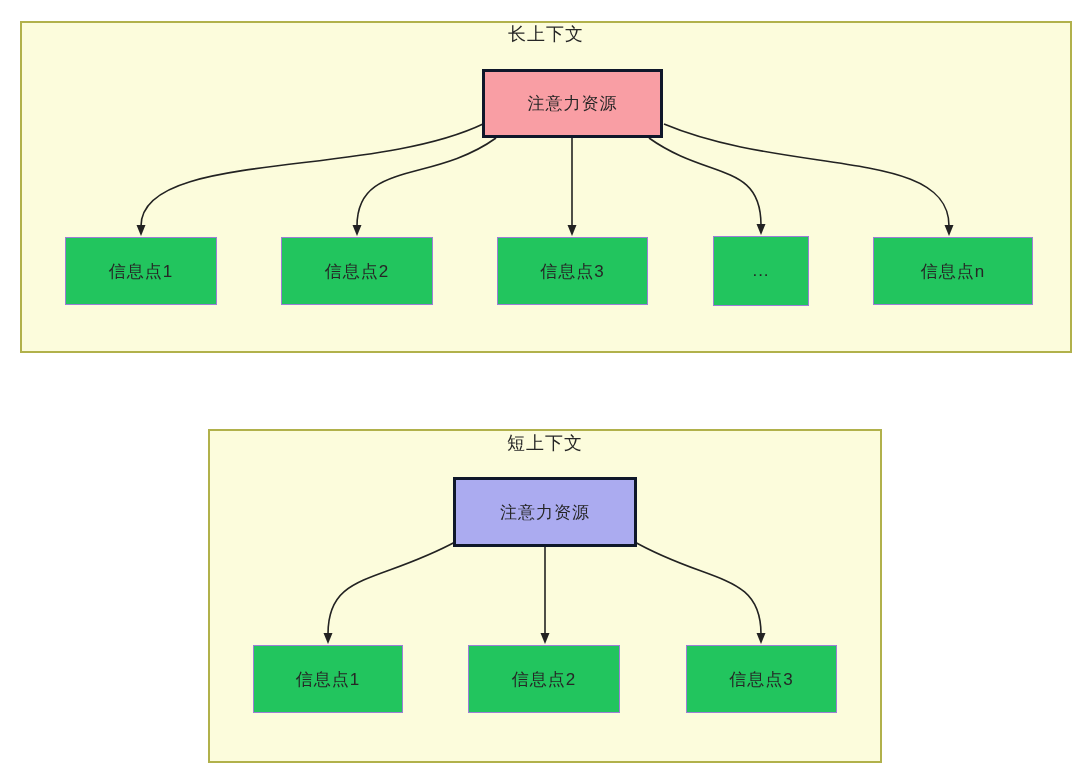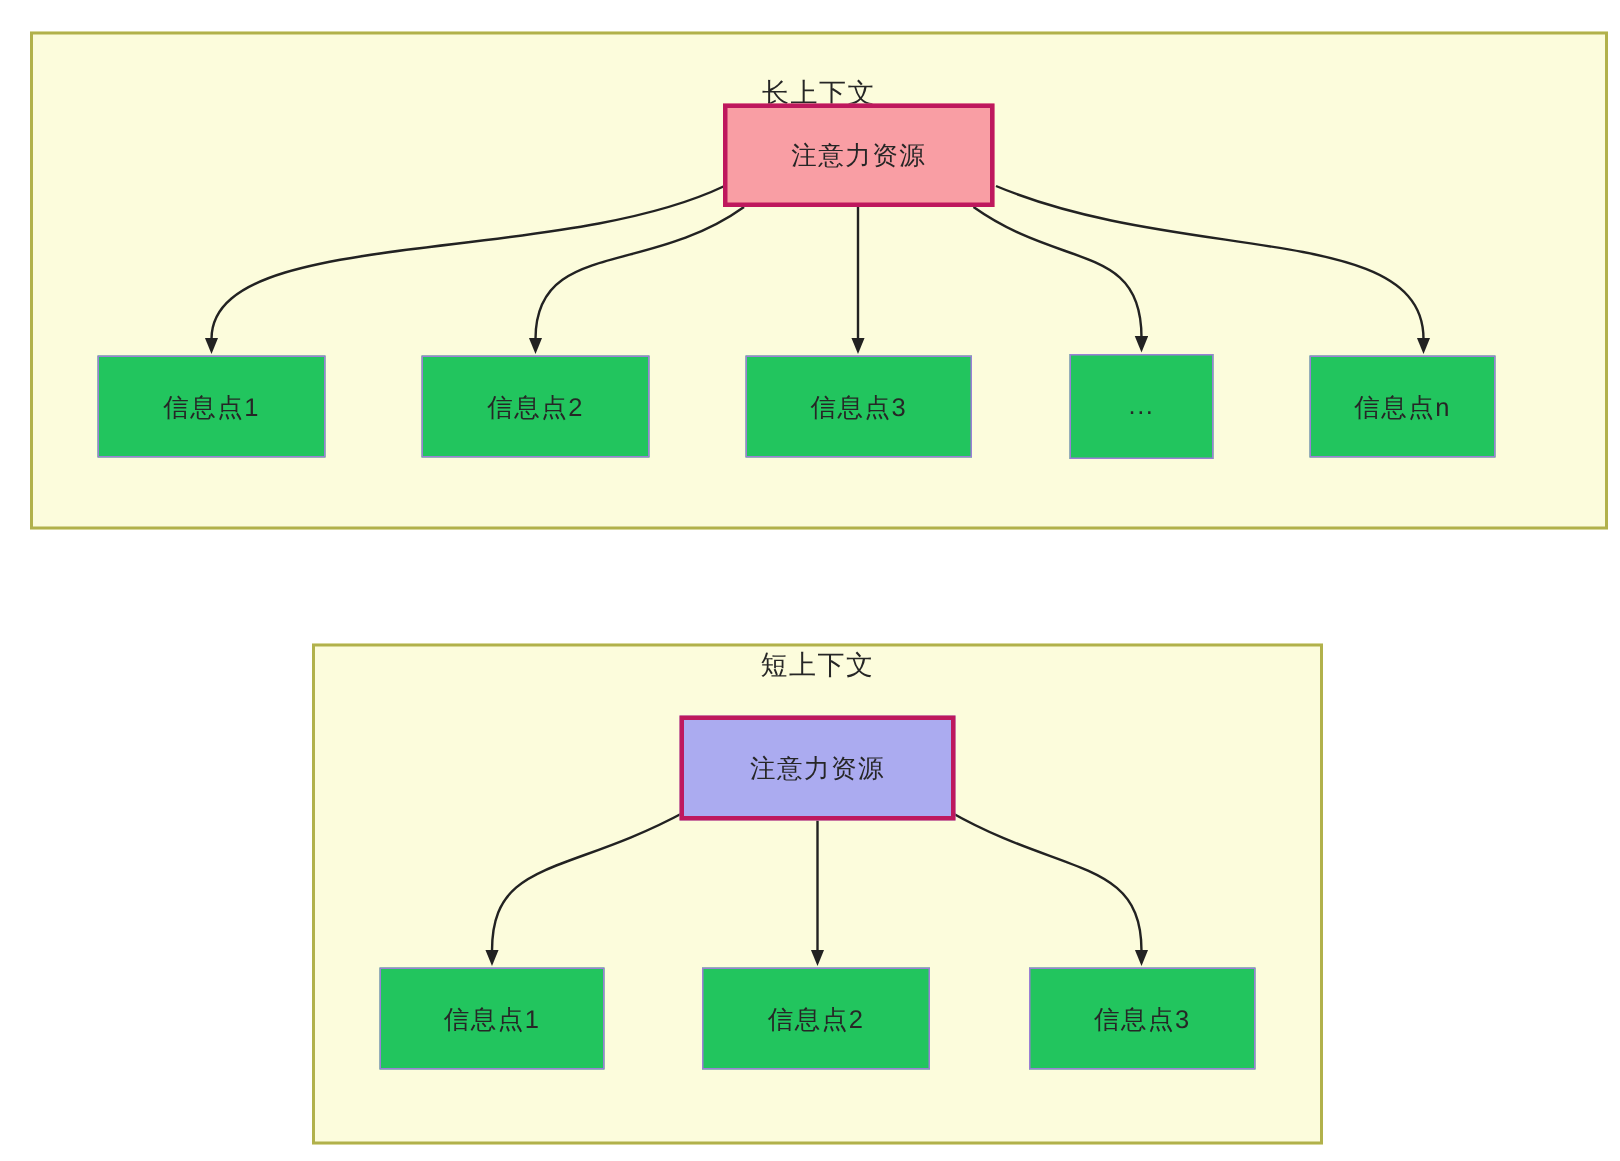--- a/index.html
+++ b/index.html
@@ -57,7 +57,7 @@
 
   
   .panel.long   { left: 20px;  top: 21px;  width: 1052px; height: 332px; }
-  .title.long   { left: 20px;  top: 22px;  width: 1052px; margin-top: 28px; }
+  .title.long   { left: 20px;  top: 22px;  width: 1052px; }
   .root.long    { left: 482px; top: 69px;  width: 181px;  height: 69px; }
   .l-c0 { left: 65px;  top: 237px; width: 152px; height: 68px; }
   .l-c1 { left: 281px; top: 237px; width: 152px; height: 68px; }

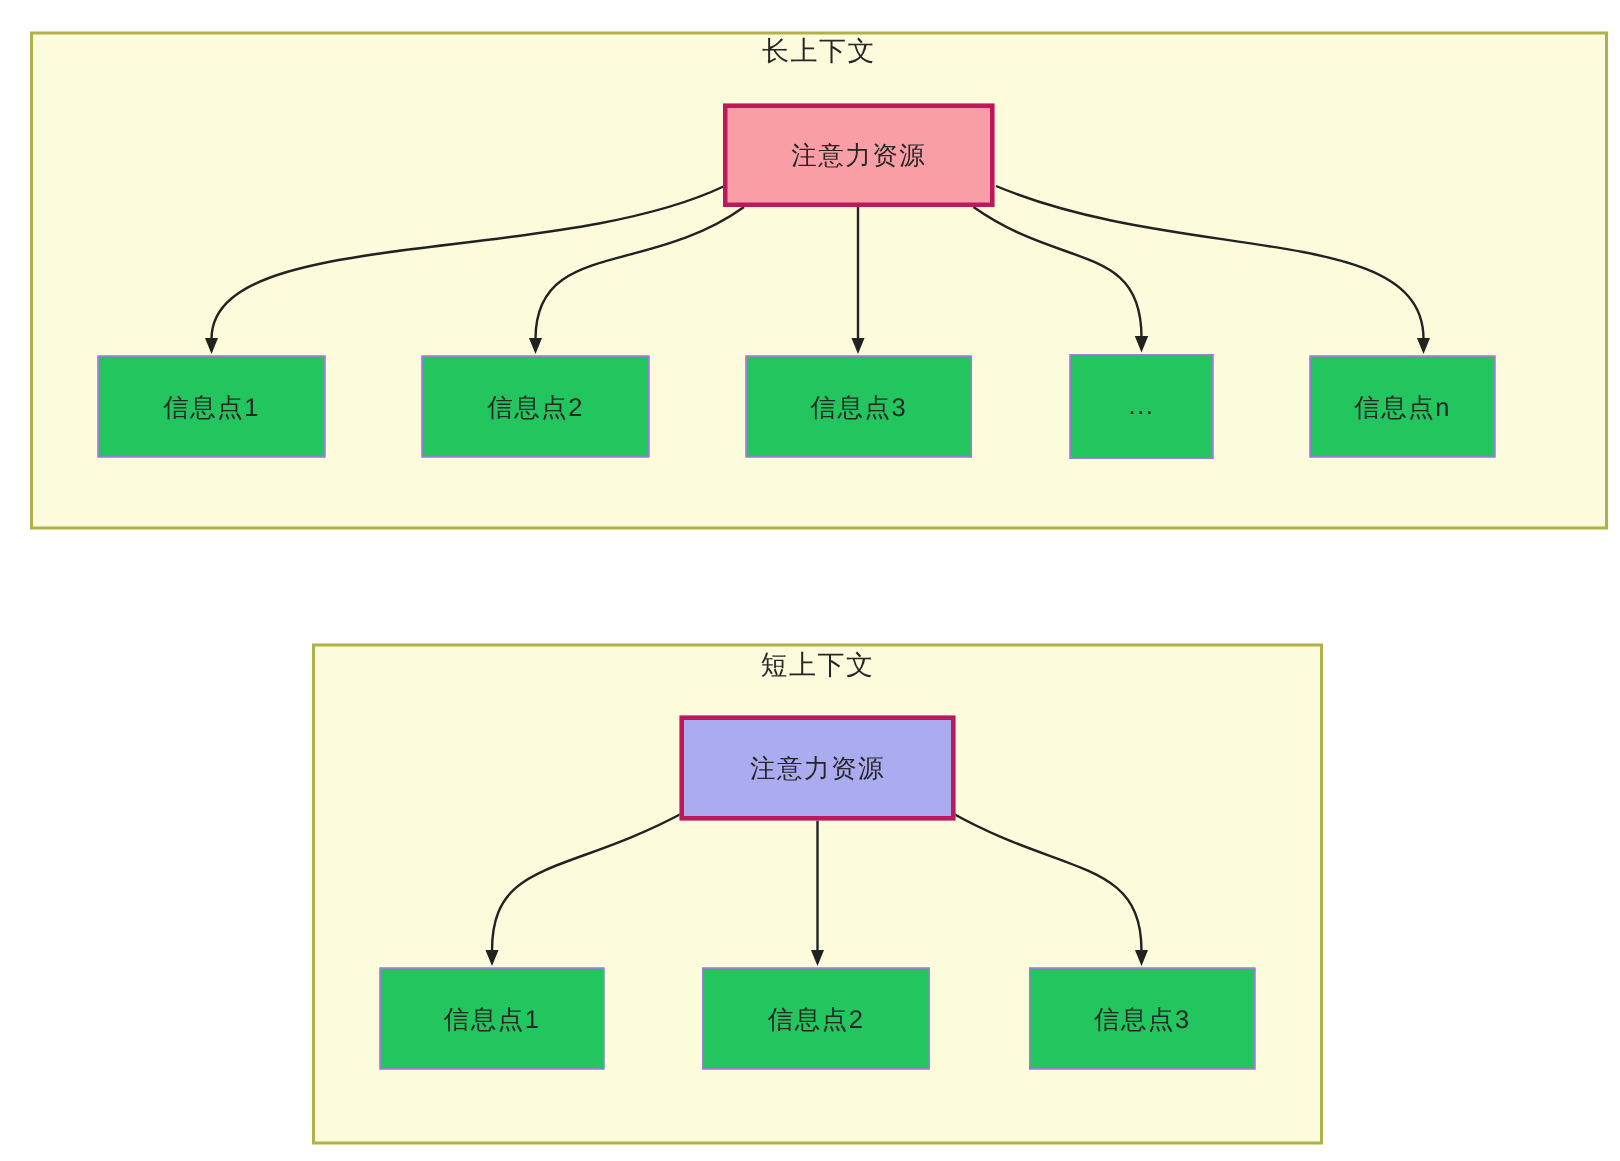--- a/index.html
+++ b/index.html
@@ -46,7 +46,7 @@
     letter-spacing: 1px;
   }
   .root-node {
-    border: 3px solid #be185d;
+    border: 3px solid #0f172a;
   }
   .root-node.long  { background: #f99ea4; }
   .root-node.short { background: #ababf0; }

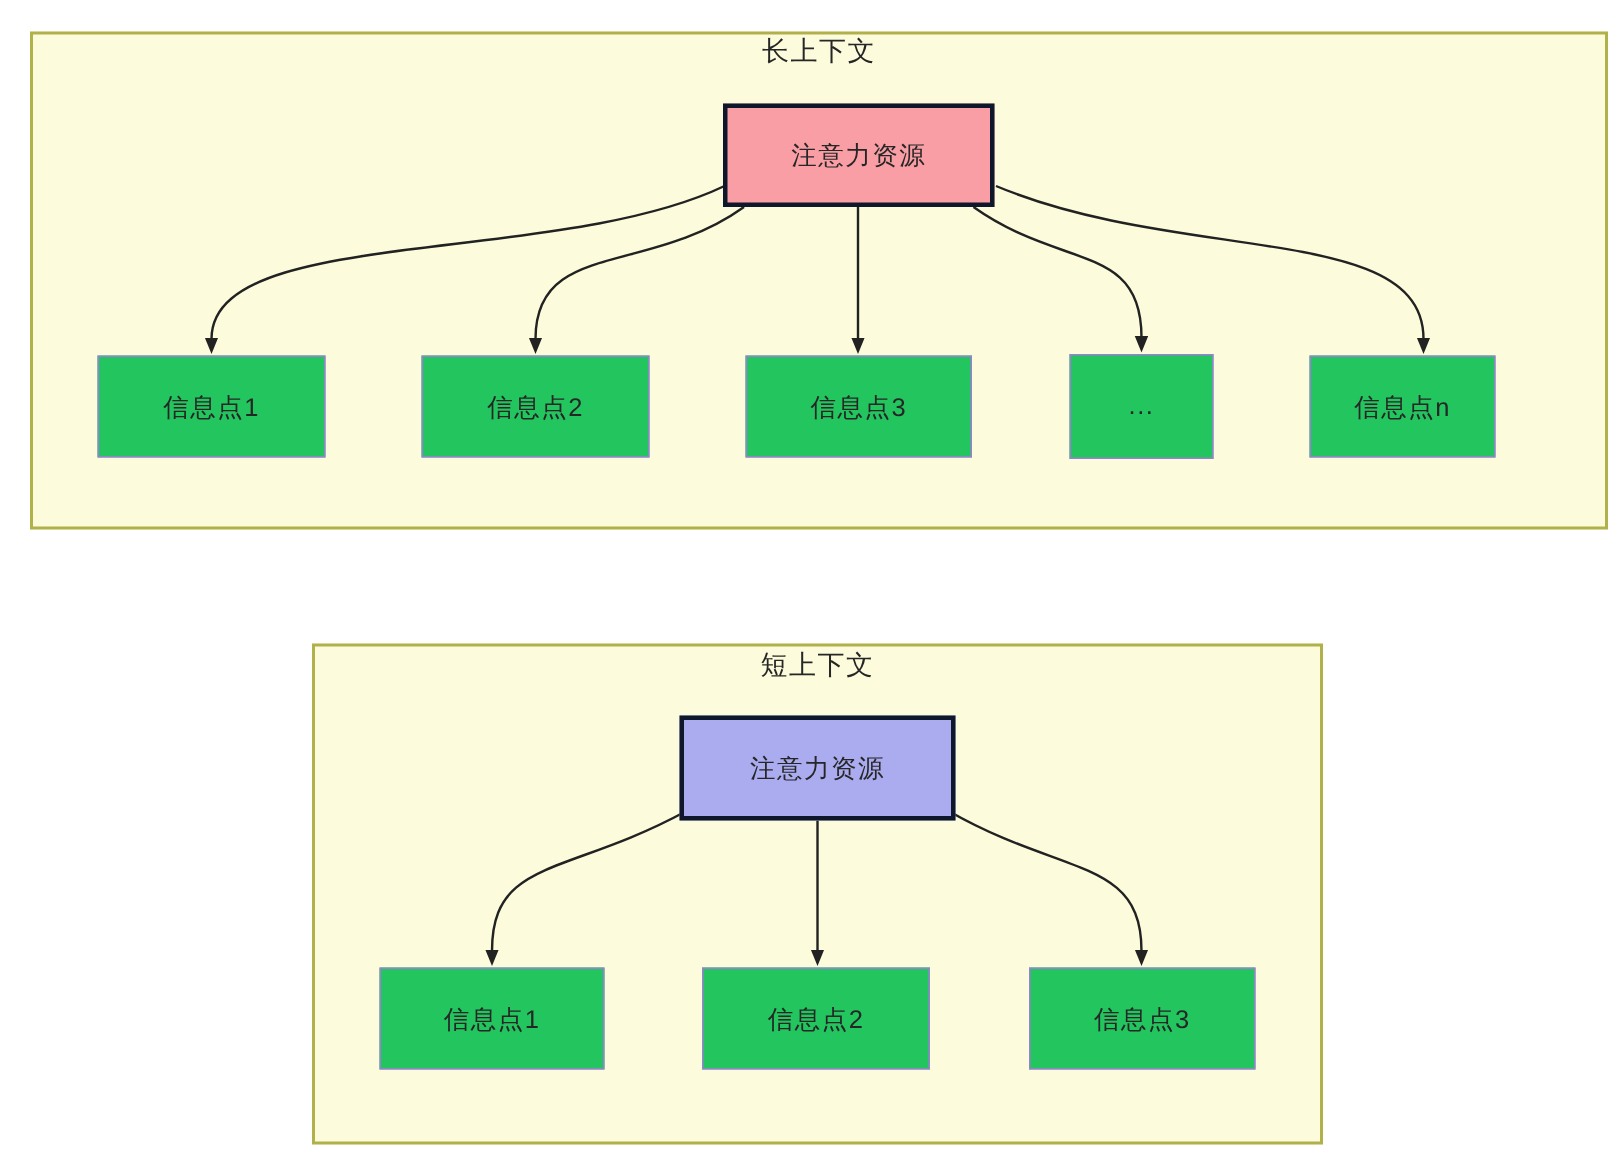--- a/index.html
+++ b/index.html
@@ -63,7 +63,7 @@
   .l-c1 { left: 281px; top: 237px; width: 152px; height: 68px; }
   .l-c2 { left: 497px; top: 237px; width: 151px; height: 68px; }
   .l-c3 { left: 713px; top: 236px; width: 96px;  height: 70px; }
-  .l-c4 { left: 873px; top: 237px; width: 124px; height: 68px; }
+  .l-c4 { left: 873px; top: 237px; width: 160px; height: 68px; }
 
   
   .panel.short  { left: 208px; top: 429px; width: 674px; height: 334px; }

